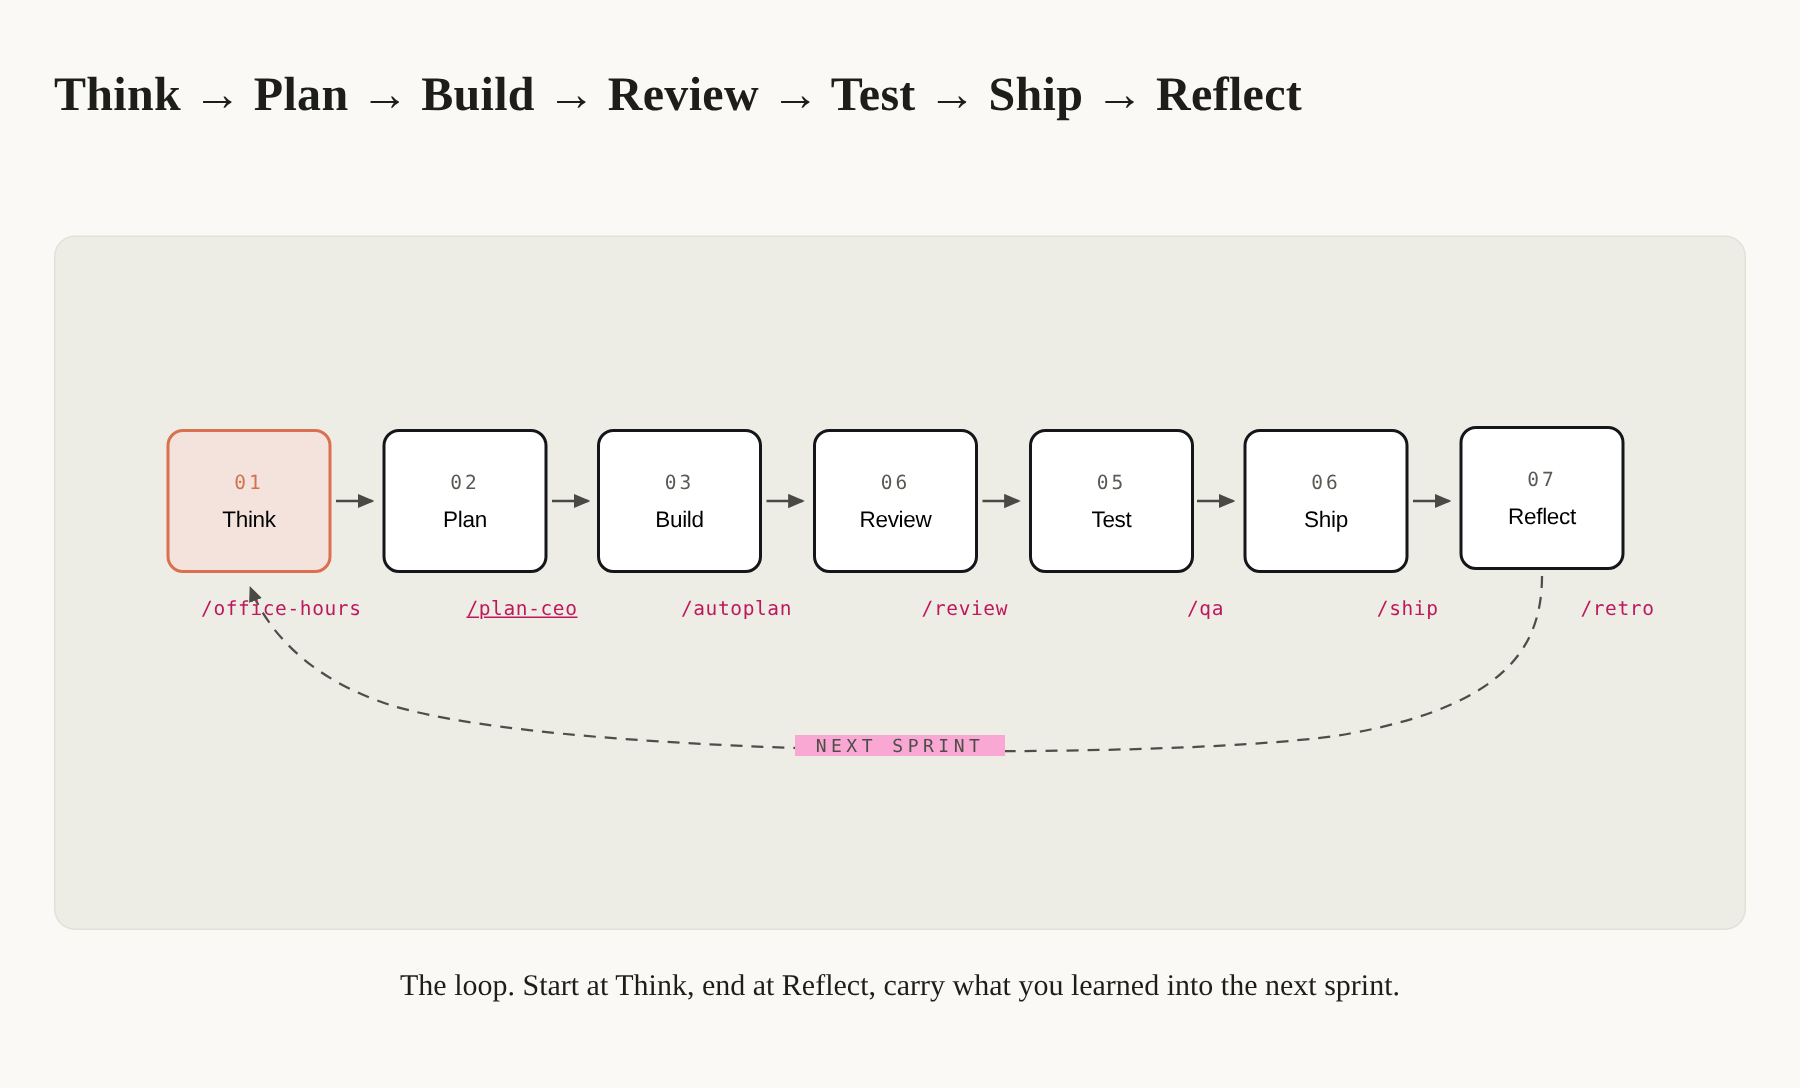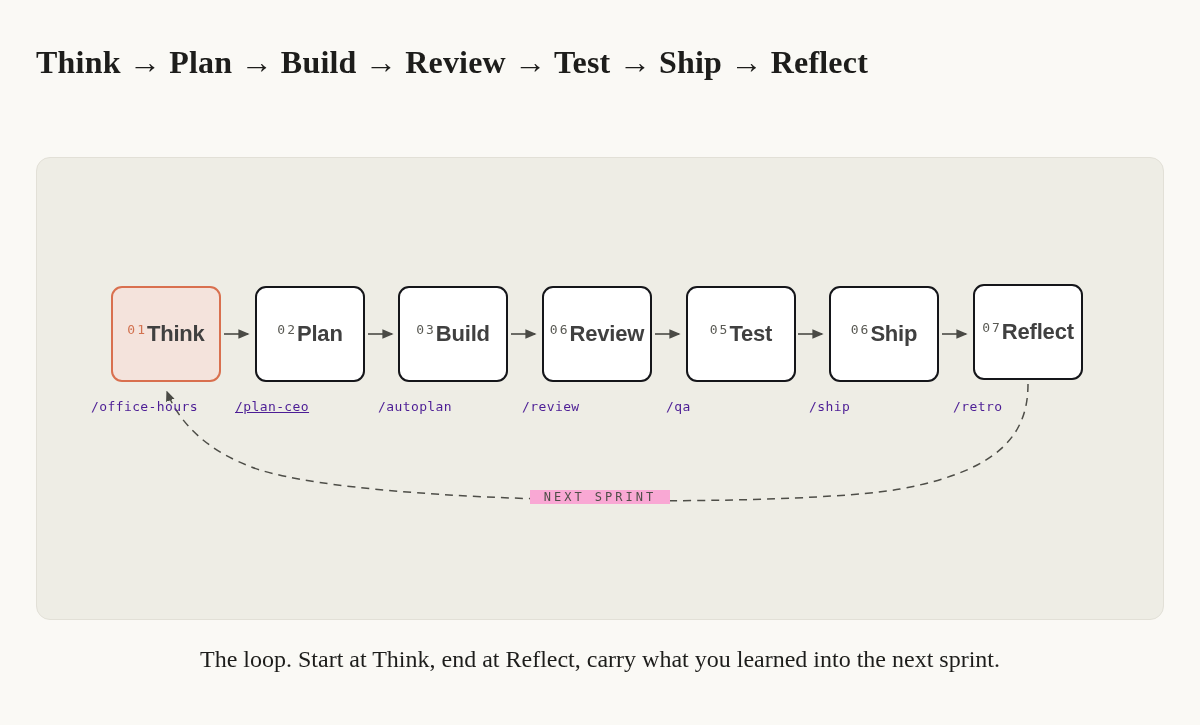--- a/index.html
+++ b/index.html
@@ -61,6 +61,7 @@
     border-radius: 11px;
     box-sizing: border-box;
     display: flex;
+    flex-direction: column;
     align-items: center;
     justify-content: center;
   }

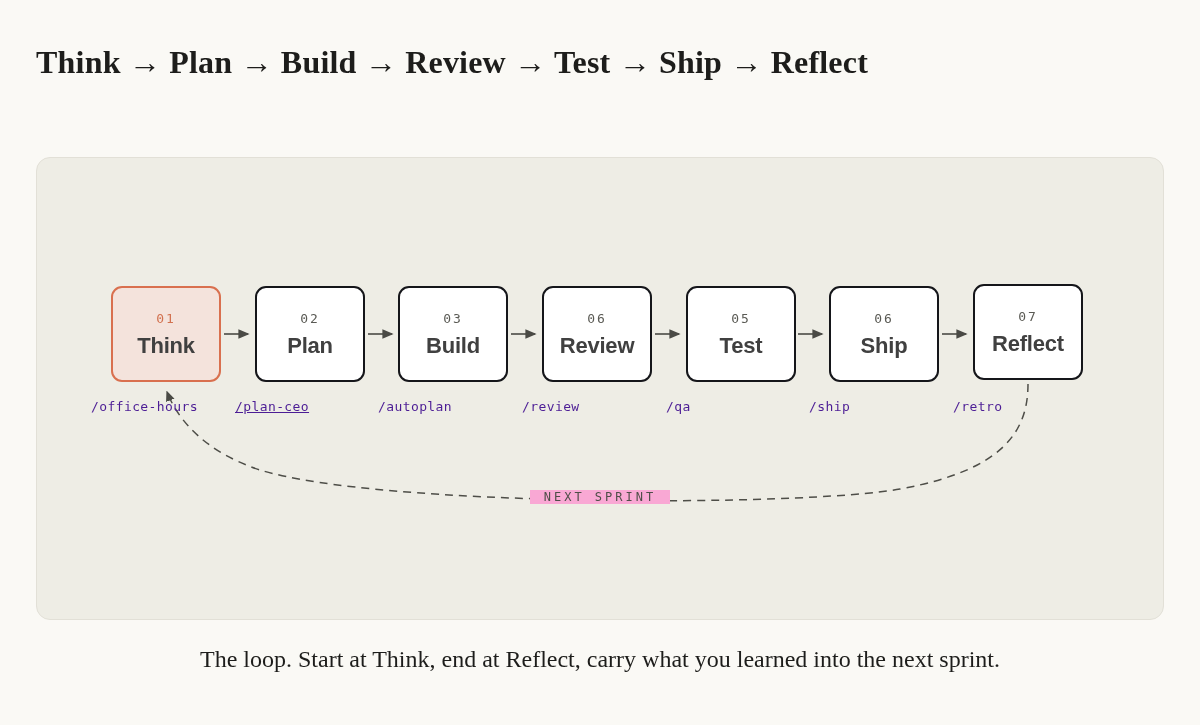--- a/index.html
+++ b/index.html
@@ -81,9 +81,9 @@
   }
   .node-label {
     font-family: "Liberation Sans", sans-serif;
-    font-size: 22px;
-    font-weight: 700;
-    color: #404040;
+    font-size: 15px;
+    font-weight: 400;
+    color: #000000;
     letter-spacing: -0.2px;
     line-height: 1;
   }

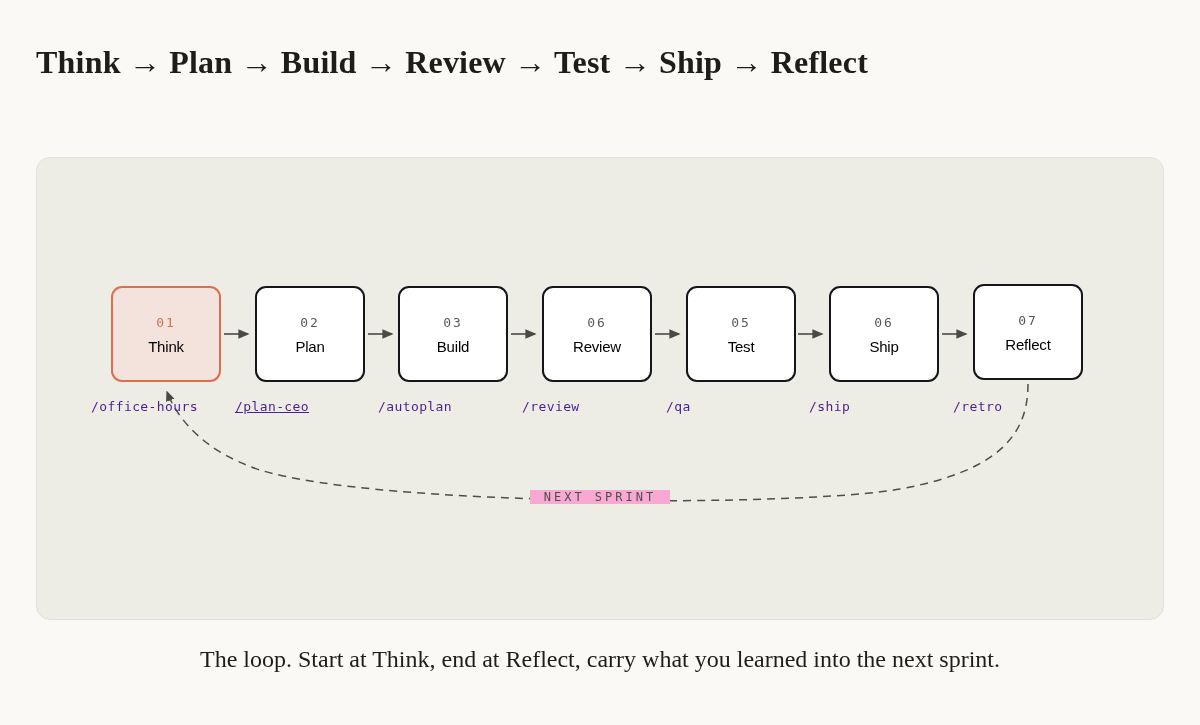--- a/index.html
+++ b/index.html
@@ -93,10 +93,10 @@
     position: absolute;
     top: 399px;
     width: 150px;
-    text-align: left;
+    text-align: right;
     font-family: "DejaVu Sans Mono", "Liberation Mono", monospace;
     font-size: 13px;
-    color: #4c1d95;
+    color: #be185d;
     letter-spacing: 0.4px;
     white-space: nowrap;
   }

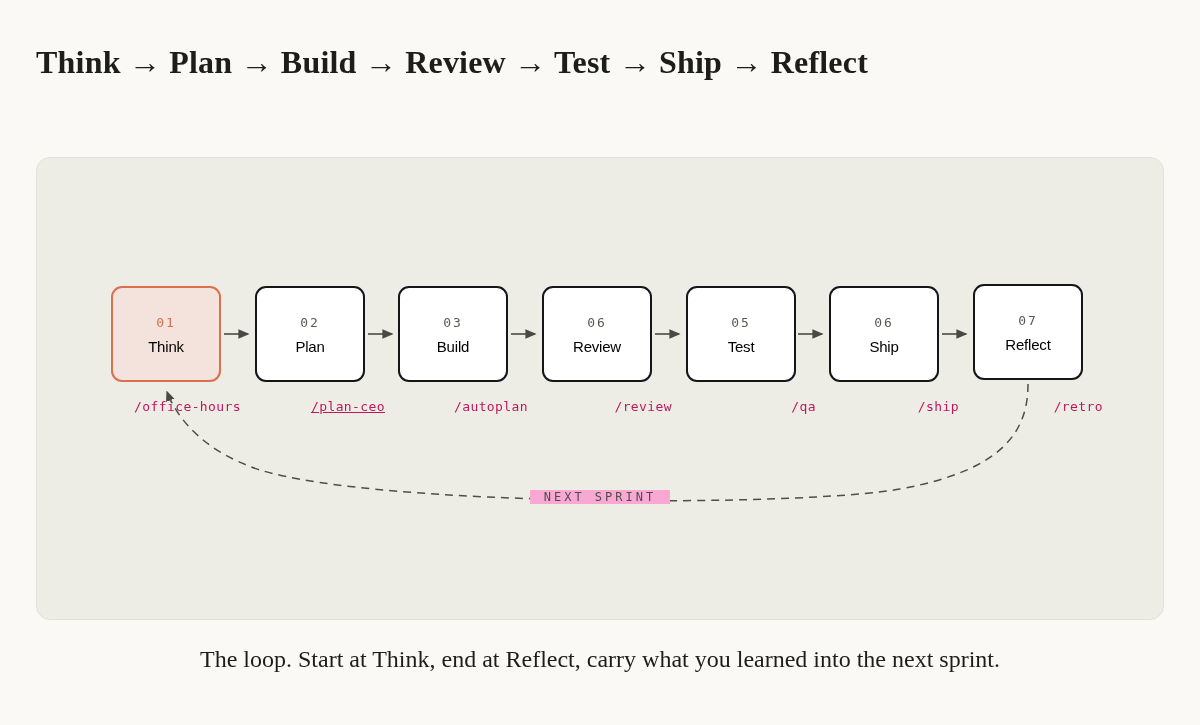--- a/index.html
+++ b/index.html
@@ -126,7 +126,7 @@
     width: 1200px;
     text-align: center;
     font-family: "Liberation Serif", serif;
-    font-size: 24px;
+    font-size: 20px;
     color: #1d1d1b;
   }
 </style>

